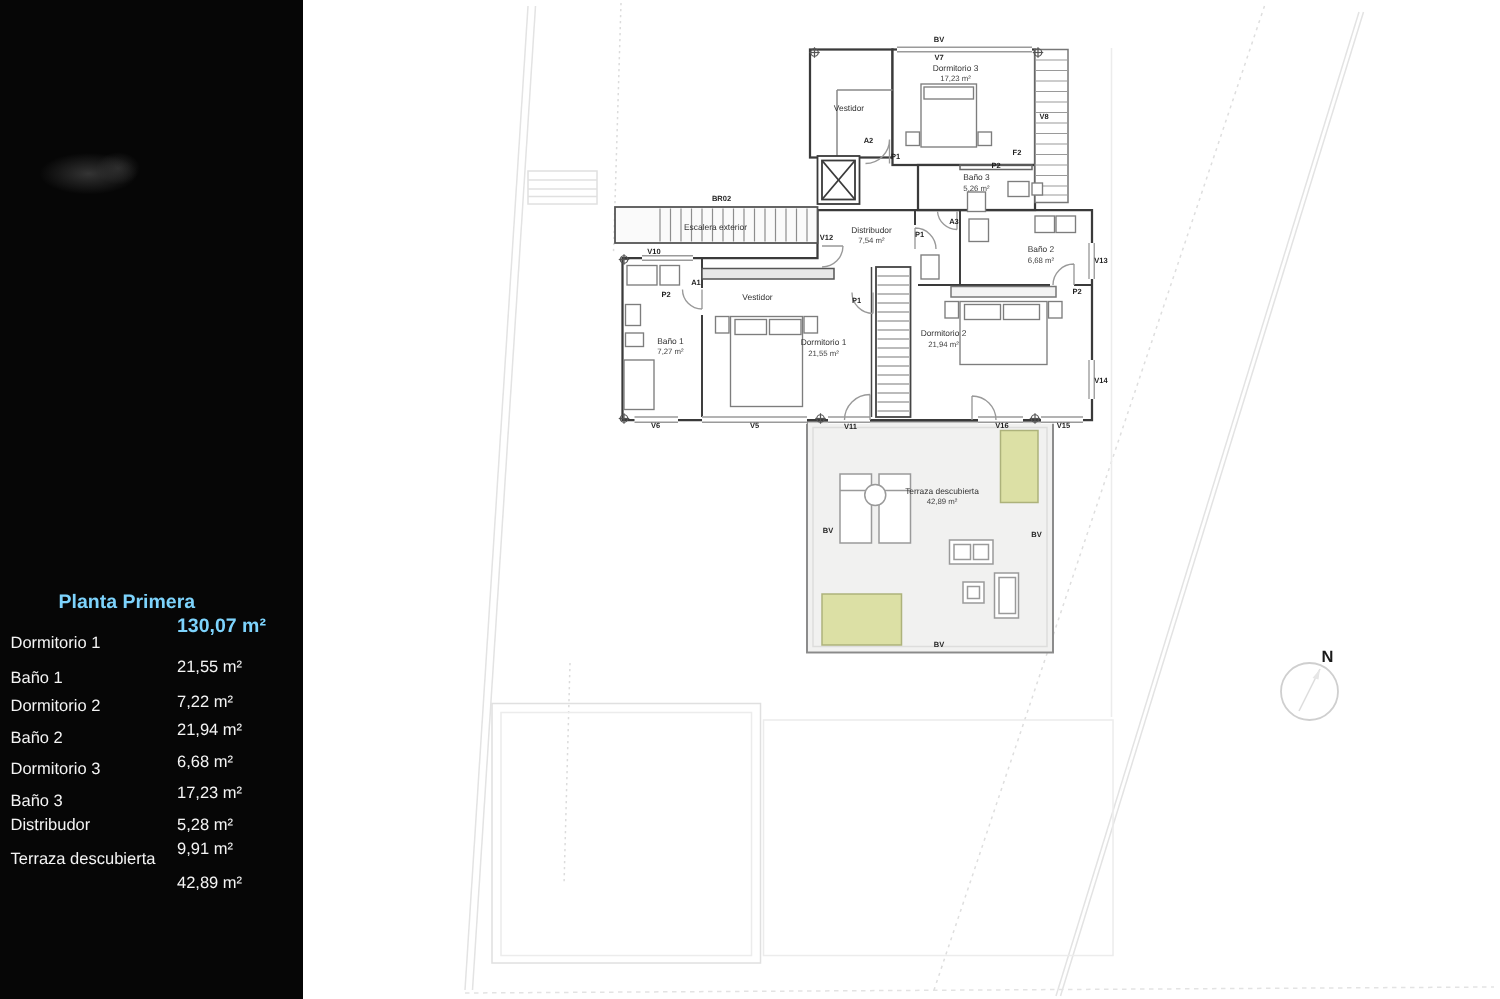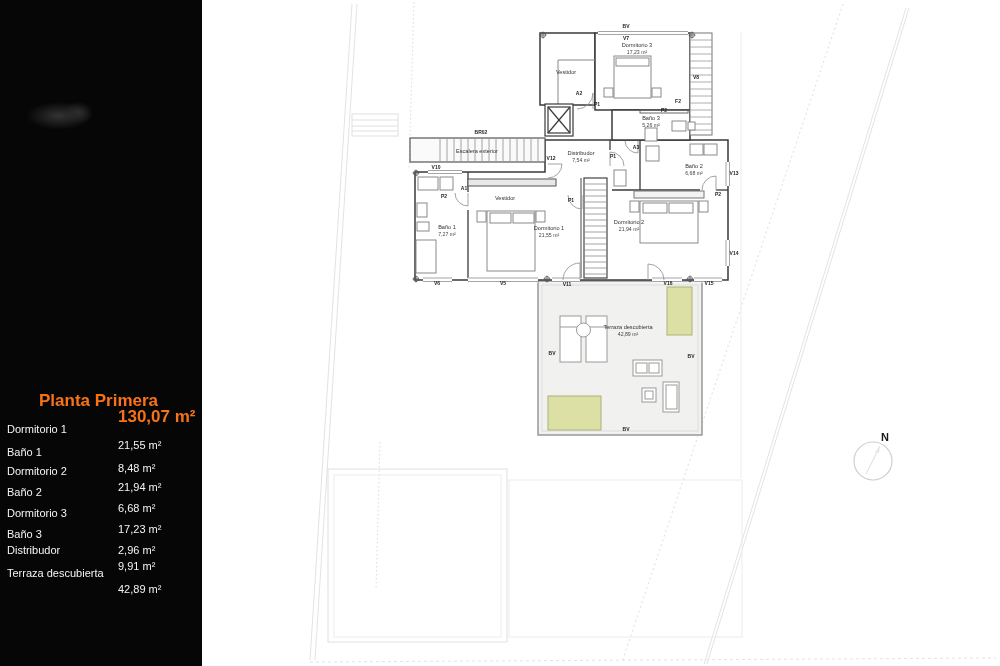--- a/index.html
+++ b/index.html
@@ -12,7 +12,7 @@
                 radial-gradient(25% 40% at 70% 45%, #2a2a2a 0%, rgba(0,0,0,0) 75%);}
   .srow{position:absolute;left:7px;right:6px;color:#f4f4f4;font-size:11px;line-height:13px;}
   .srow .val{position:absolute;left:111px;top:16px;}
-  .srow-title{font-size:17px;font-weight:bold;line-height:15px;color:#f97316;padding-left:32px;}
+  .srow-title{font-size:13px;font-weight:bold;line-height:15px;color:#7dd3fc;padding-left:32px;}
   .srow-title .val{left:111px;}
   svg text{font-family:"Liberation Sans", sans-serif;}
   .room-name{font-size:5.6px;fill:#333333;}

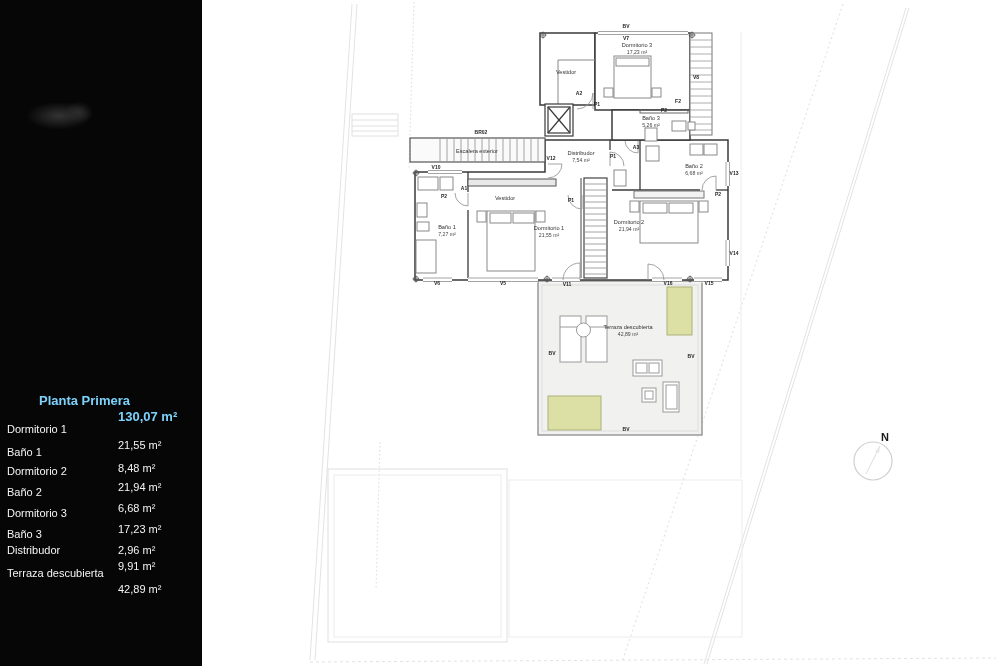--- a/index.html
+++ b/index.html
@@ -337,7 +337,7 @@
   </div>
   <div class="srow" style="top:446px">
     <span>Baño 1</span>
-    <span class="val">8,48 m²</span>
+    <span class="val">7,22 m²</span>
   </div>
   <div class="srow" style="top:465px">
     <span>Dormitorio 2</span>

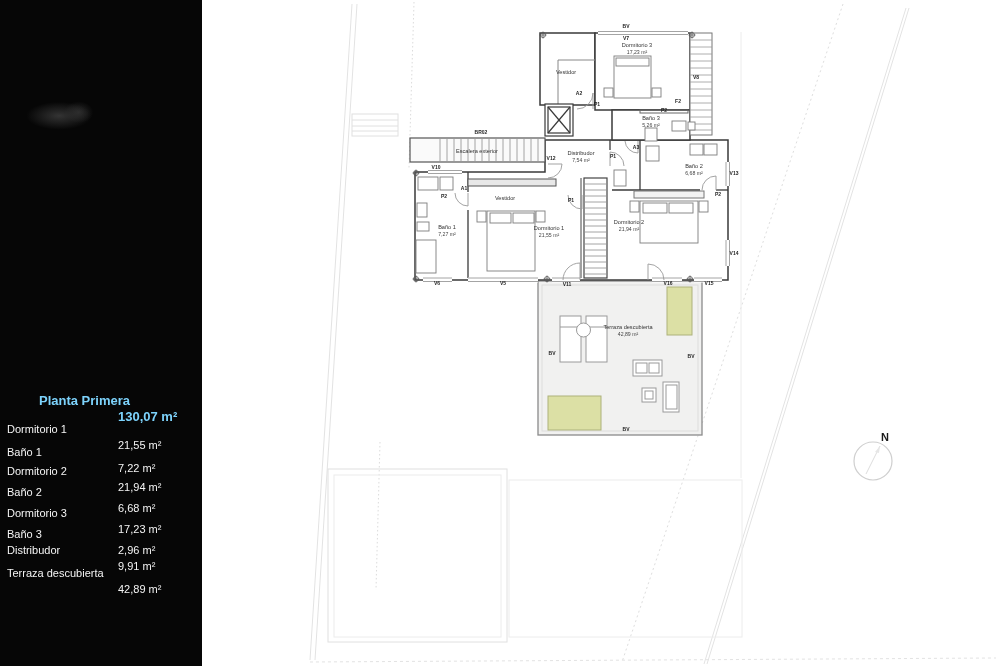--- a/index.html
+++ b/index.html
@@ -353,7 +353,7 @@
   </div>
   <div class="srow" style="top:528px">
     <span>Baño 3</span>
-    <span class="val">2,96 m²</span>
+    <span class="val">5,28 m²</span>
   </div>
   <div class="srow" style="top:544px">
     <span>Distribudor</span>

